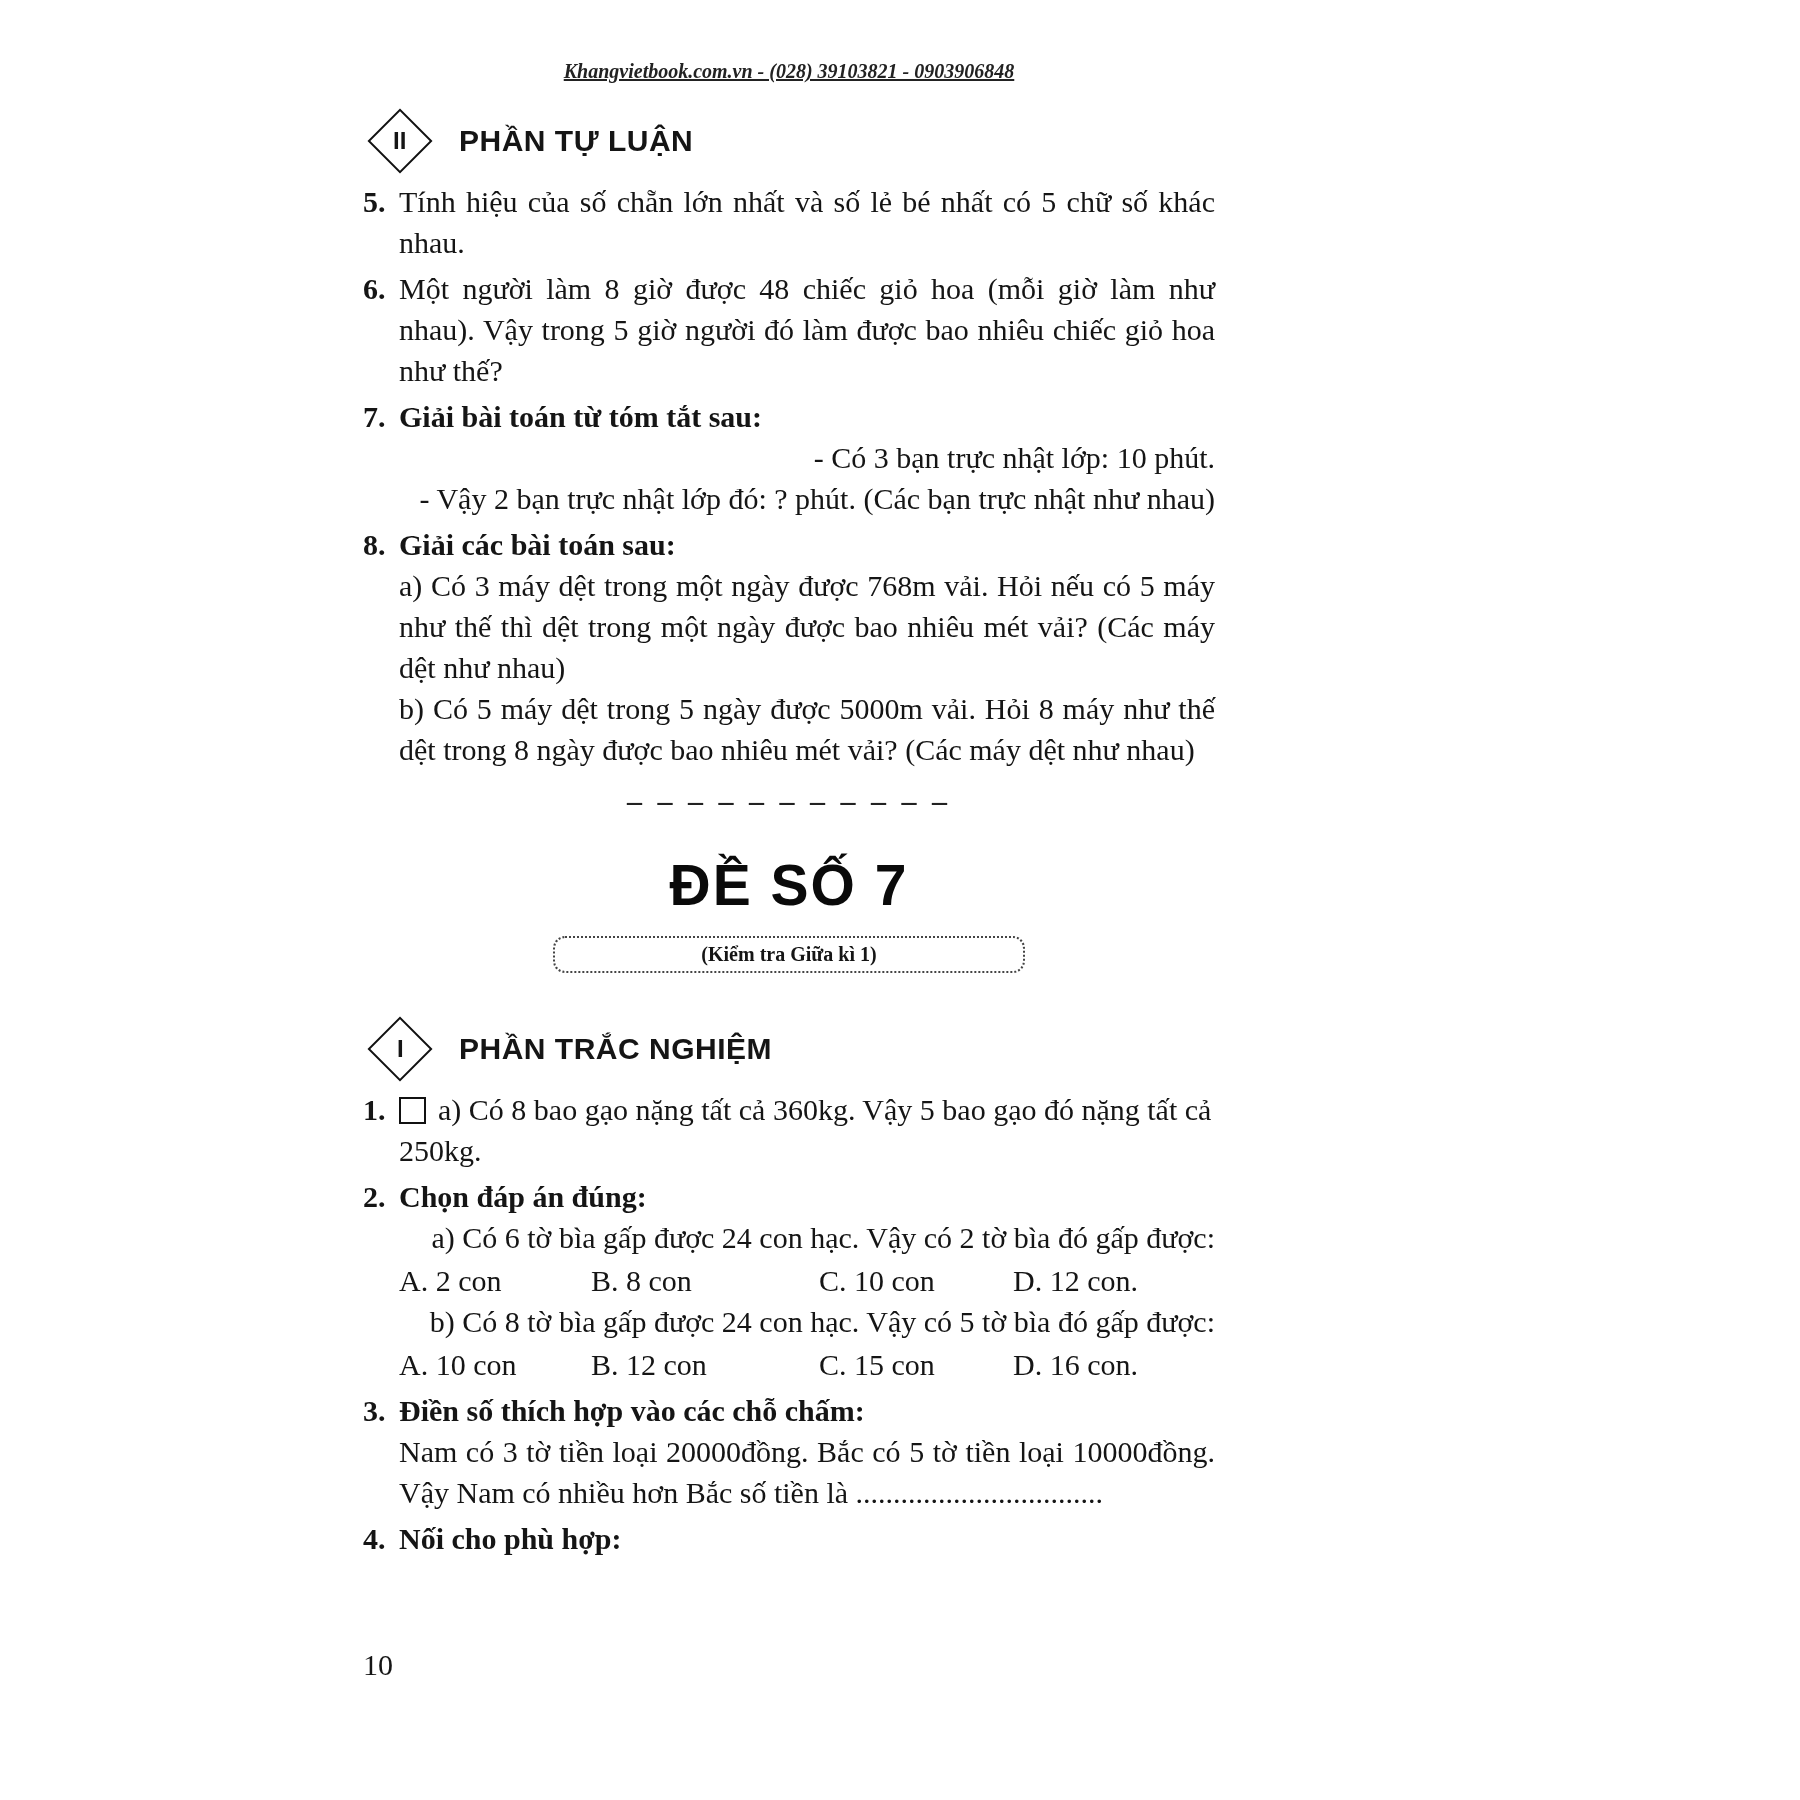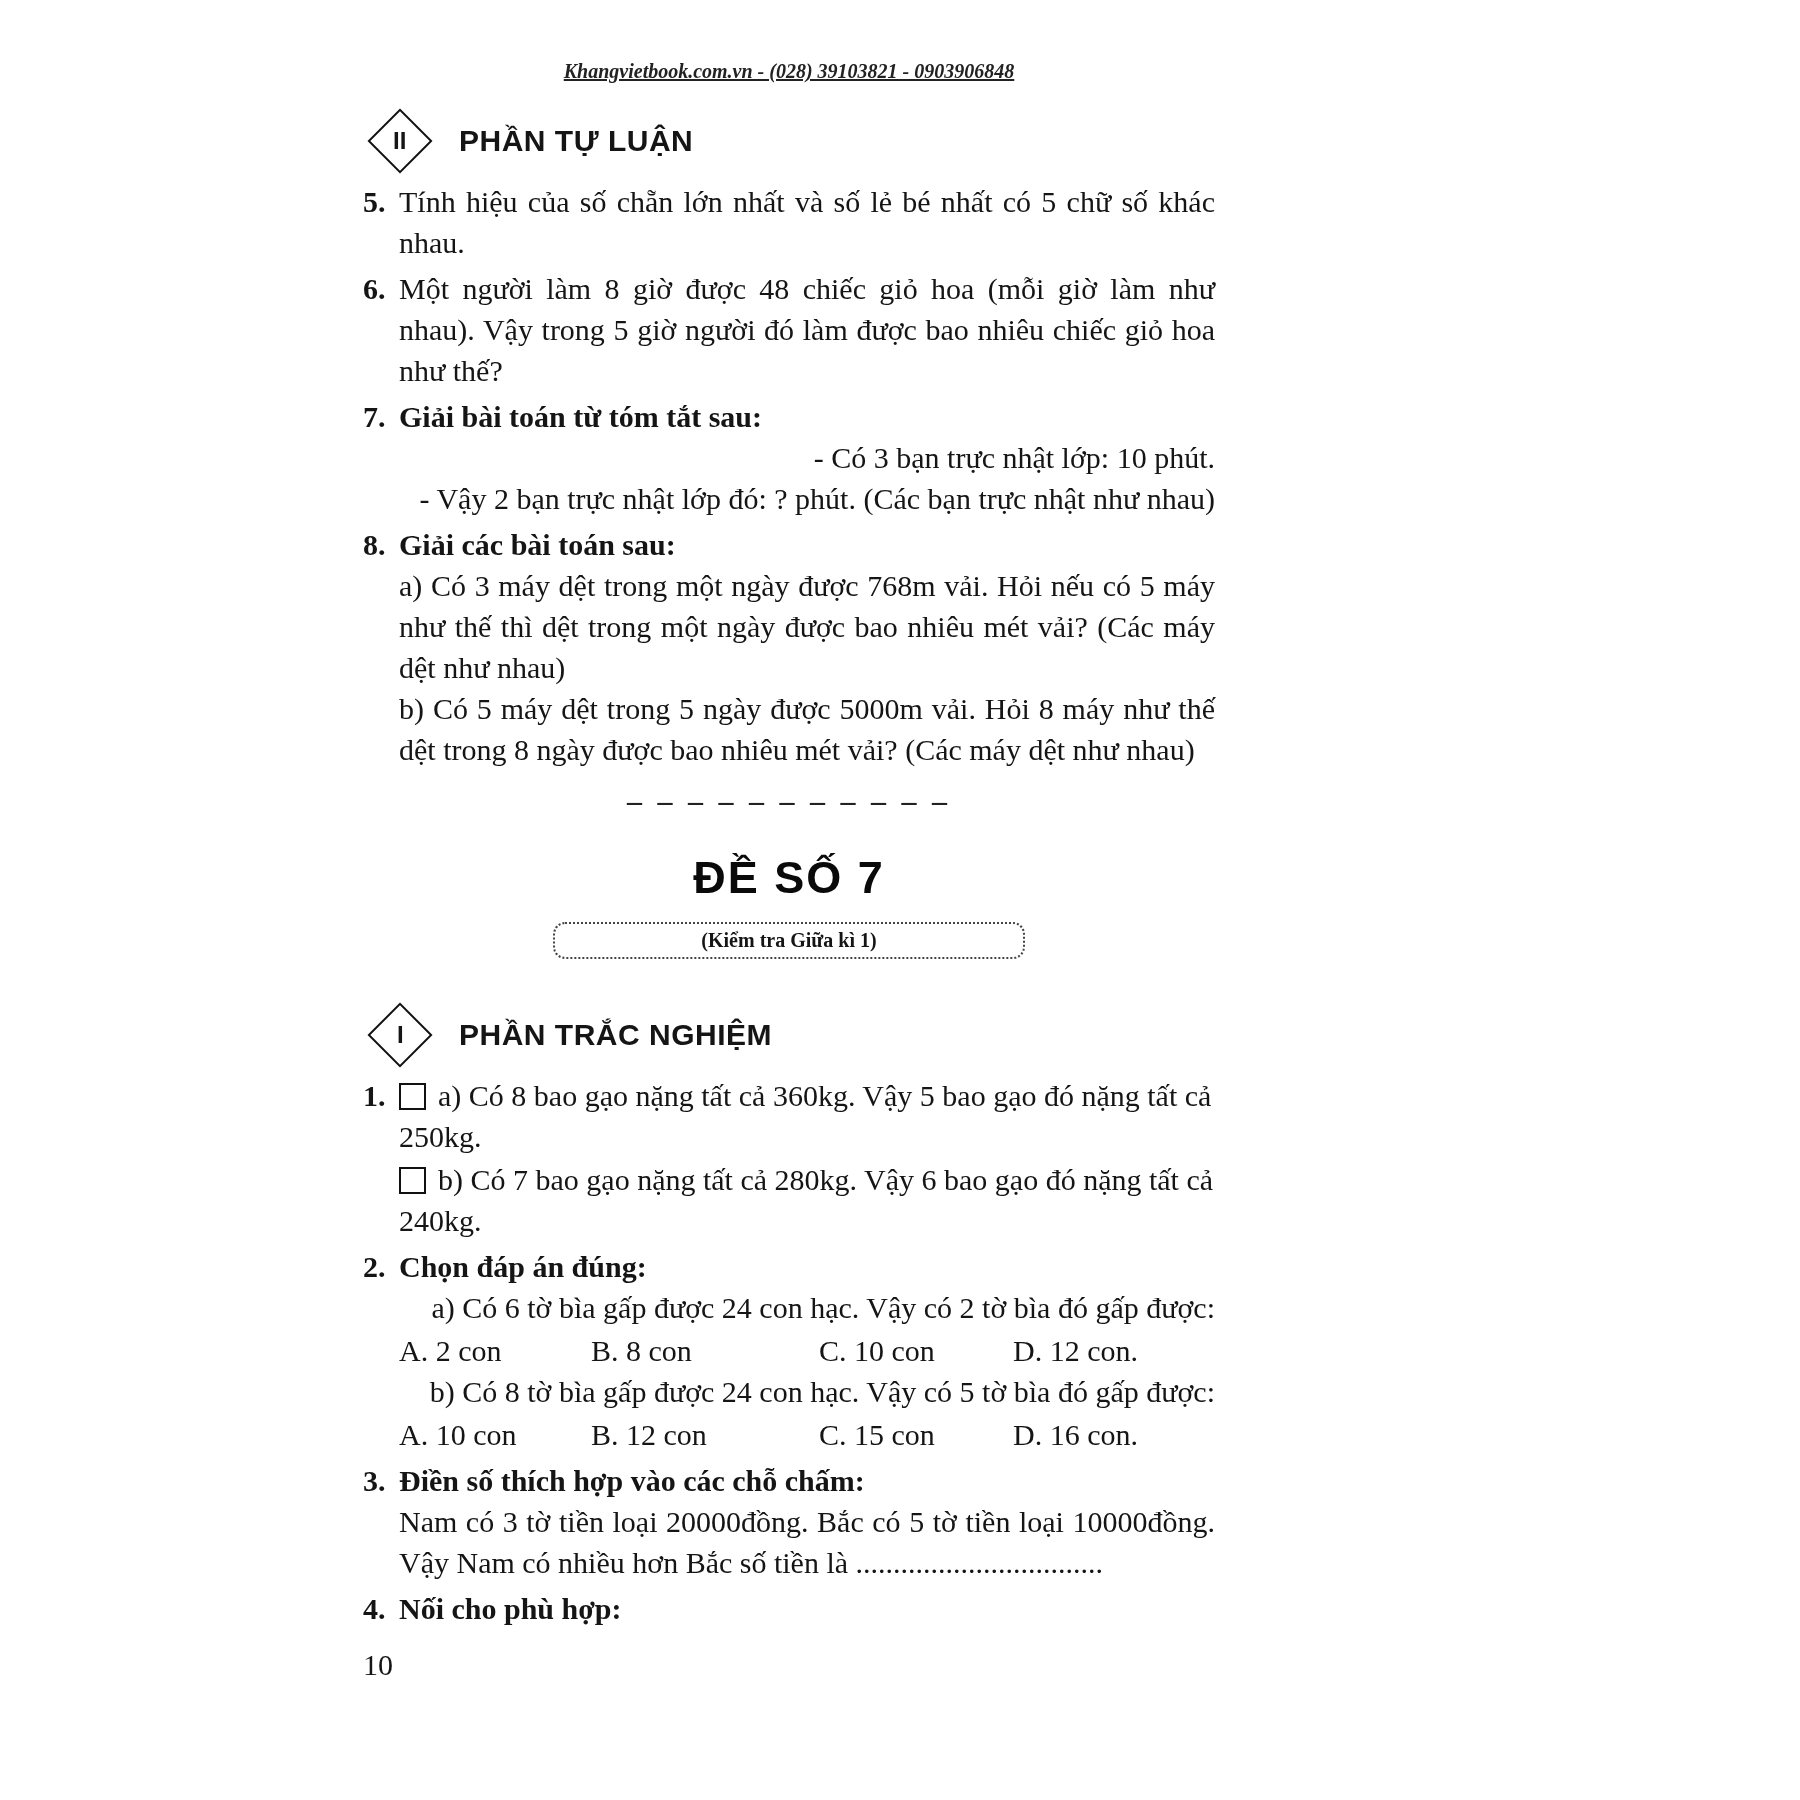--- a/index.html
+++ b/index.html
@@ -66,7 +66,7 @@
   .exam-title {
     text-align:center; margin-top:34px;
     font-family:"Liberation Sans", sans-serif; font-weight:bold;
-    font-size:45px; letter-spacing:2px; color:#0a0a0a;
+    font-size:57px; letter-spacing:2px; color:#0a0a0a;
   }
   .exam-subtitle-box {
     width:472px; margin:18px auto 0 auto;

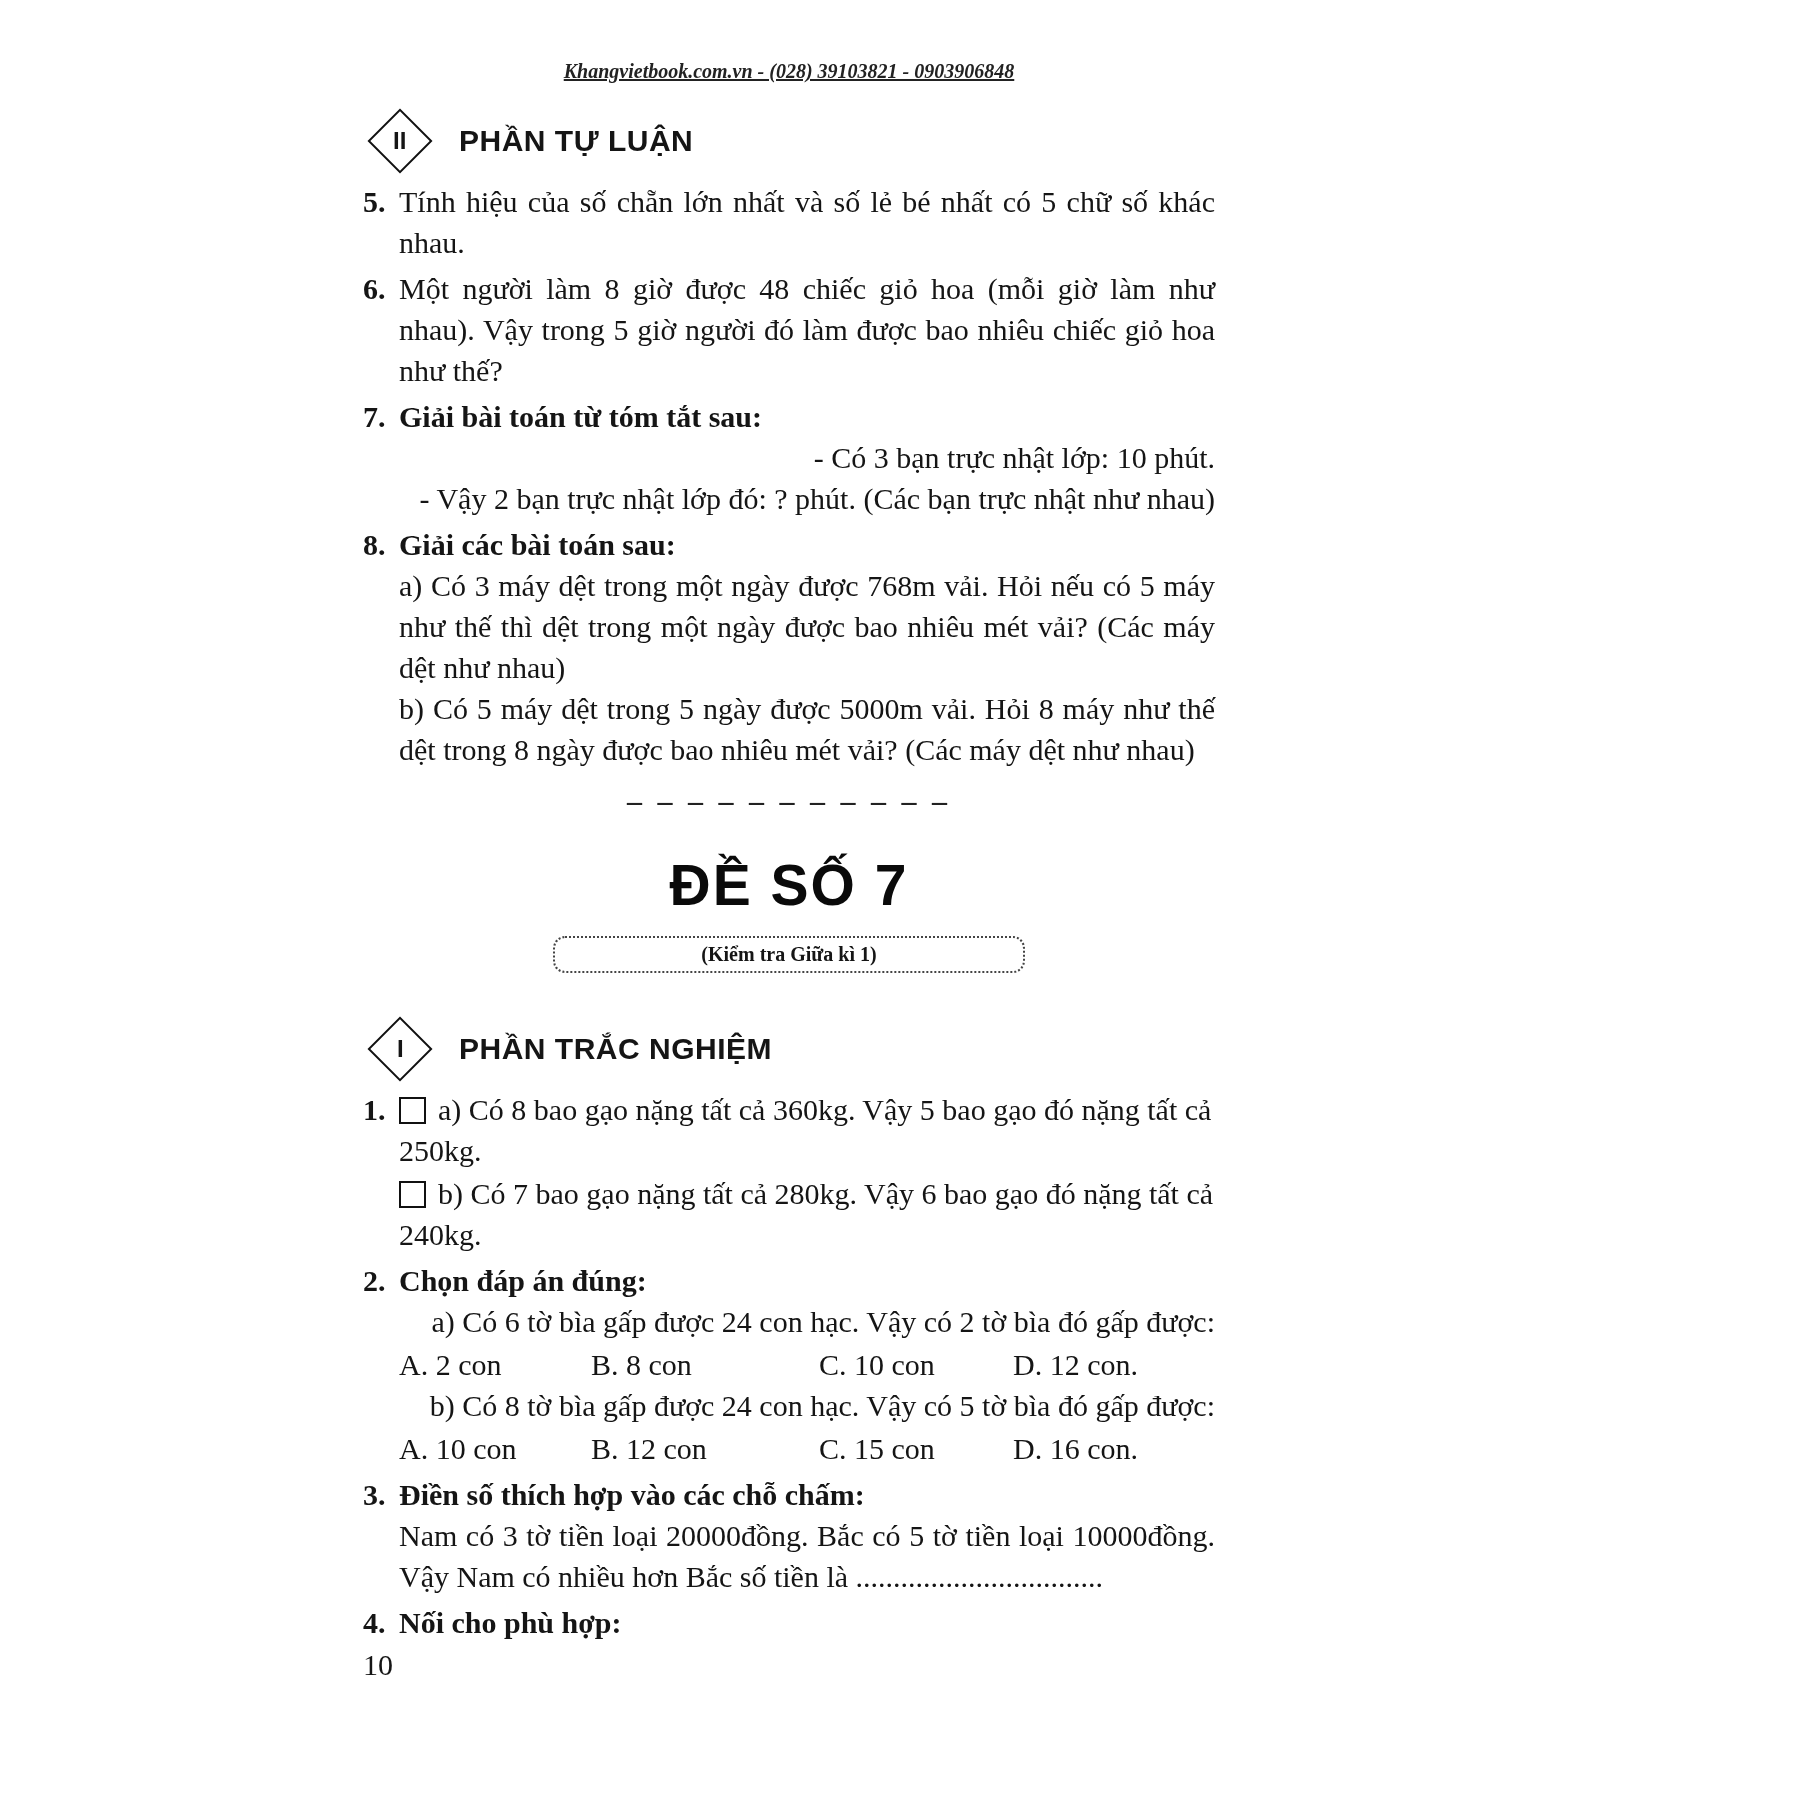--- a/index.html
+++ b/index.html
@@ -144,9 +144,6 @@
         <div class="checkbox-line">
           <span class="checkbox"></span><span>a) Có 8 bao gạo nặng tất cả 360kg. Vậy 5 bao gạo đó nặng tất cả 250kg.</span>
         </div>
-        <div class="checkbox-line">
-          <span class="checkbox"></span><span>b) Có 7 bao gạo nặng tất cả 280kg. Vậy 6 bao gạo đó nặng tất cả 240kg.</span>
-        </div>
       </div>
 
       <div class="item">

